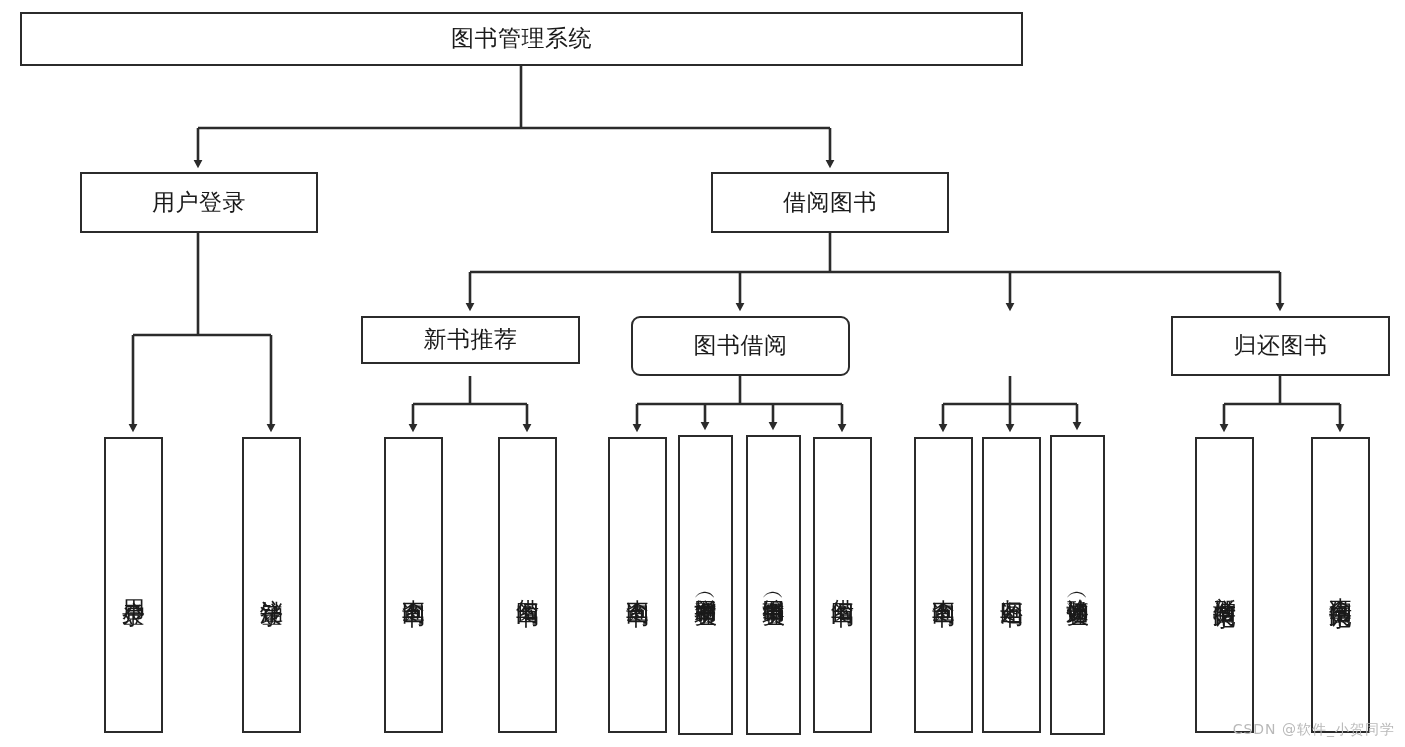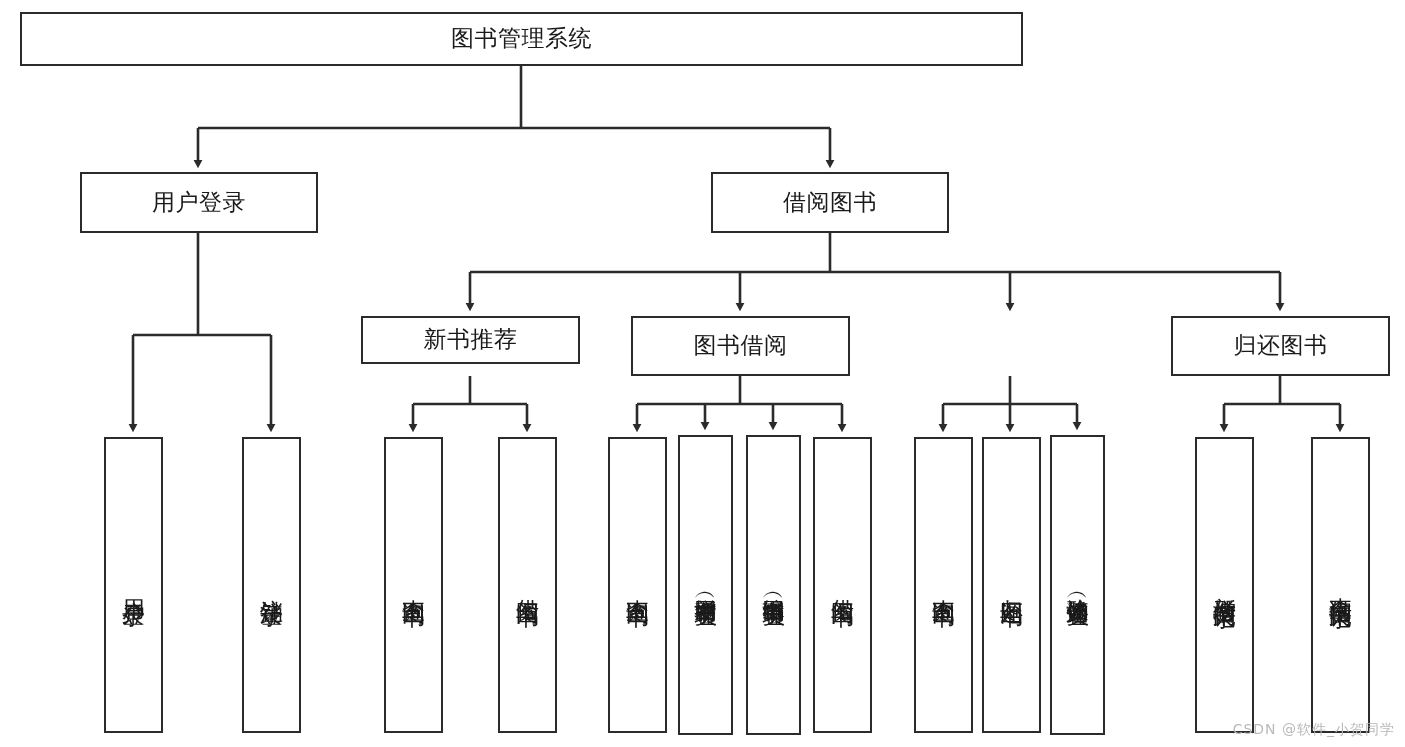--- a/index.html
+++ b/index.html
@@ -150,7 +150,7 @@
     <span class="label">新书推荐</span>
   </div>
 
-  <div class="node h" style="left:631px; top:316px; width:219px; height:60px;">
+  <div class="node h" style="left:631px; top:316px; width:219px; height:60px;border-radius:9px;">
     <span class="label">图书借阅</span>
   </div>
 

